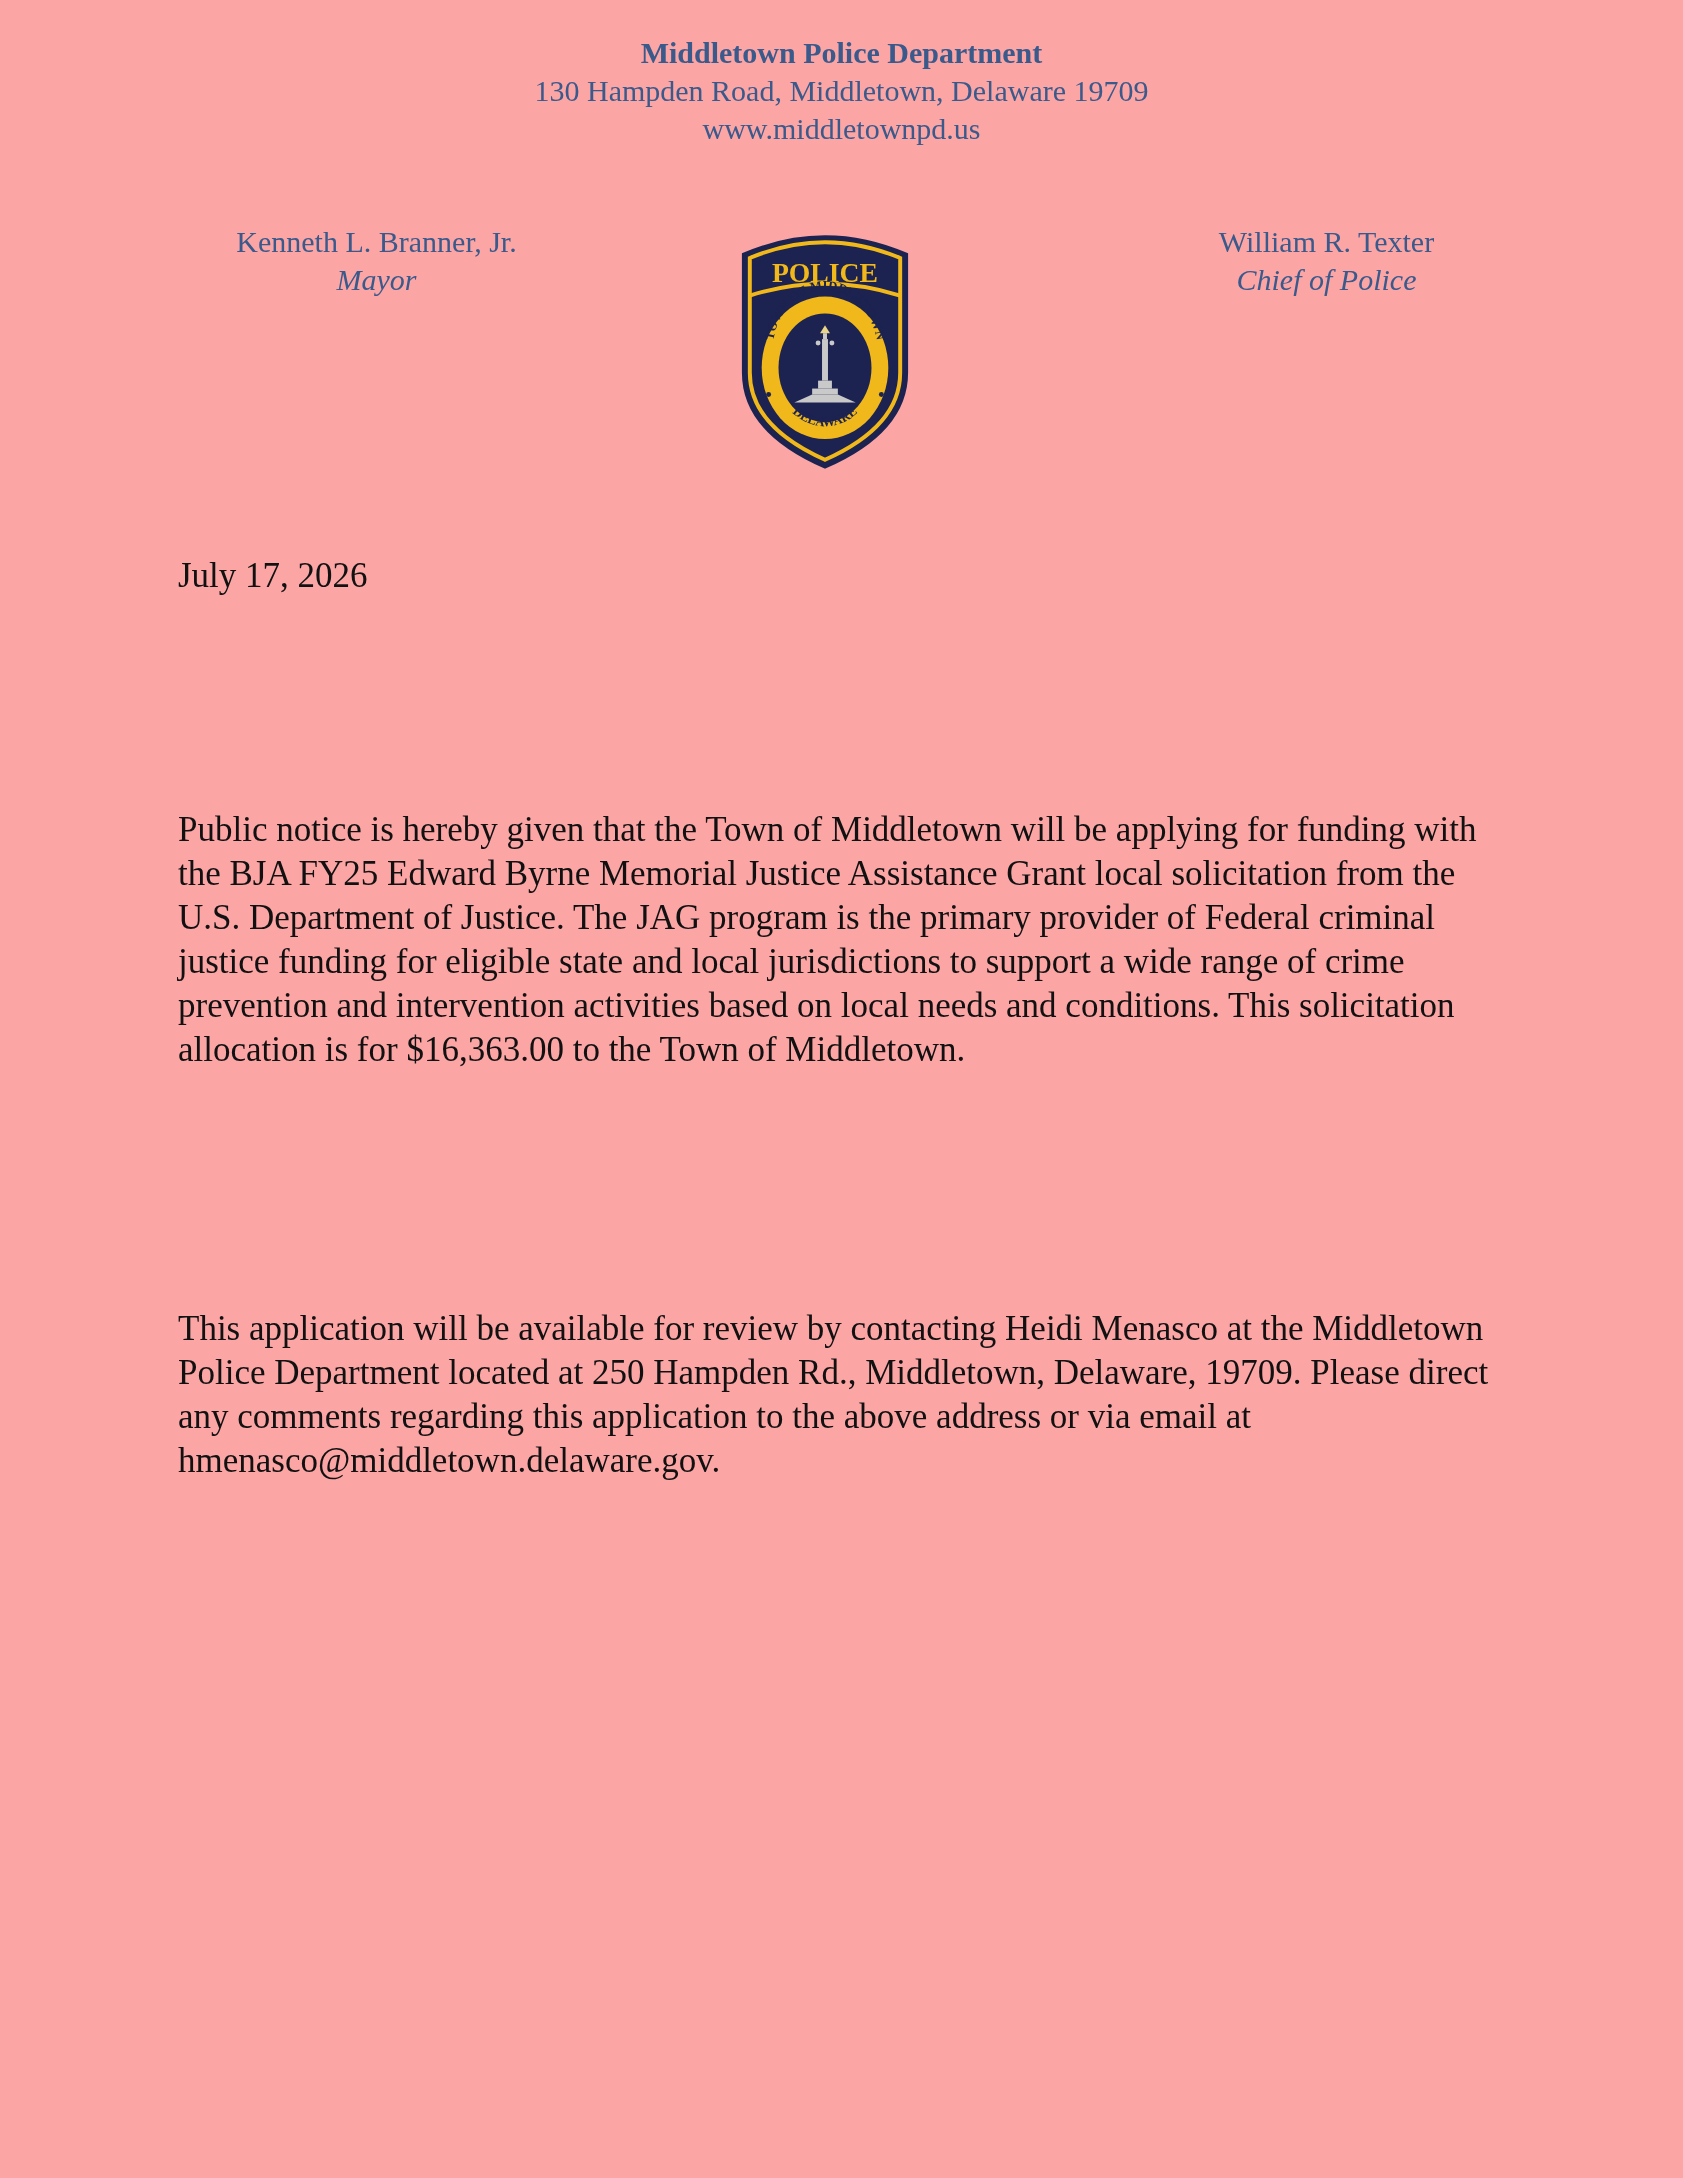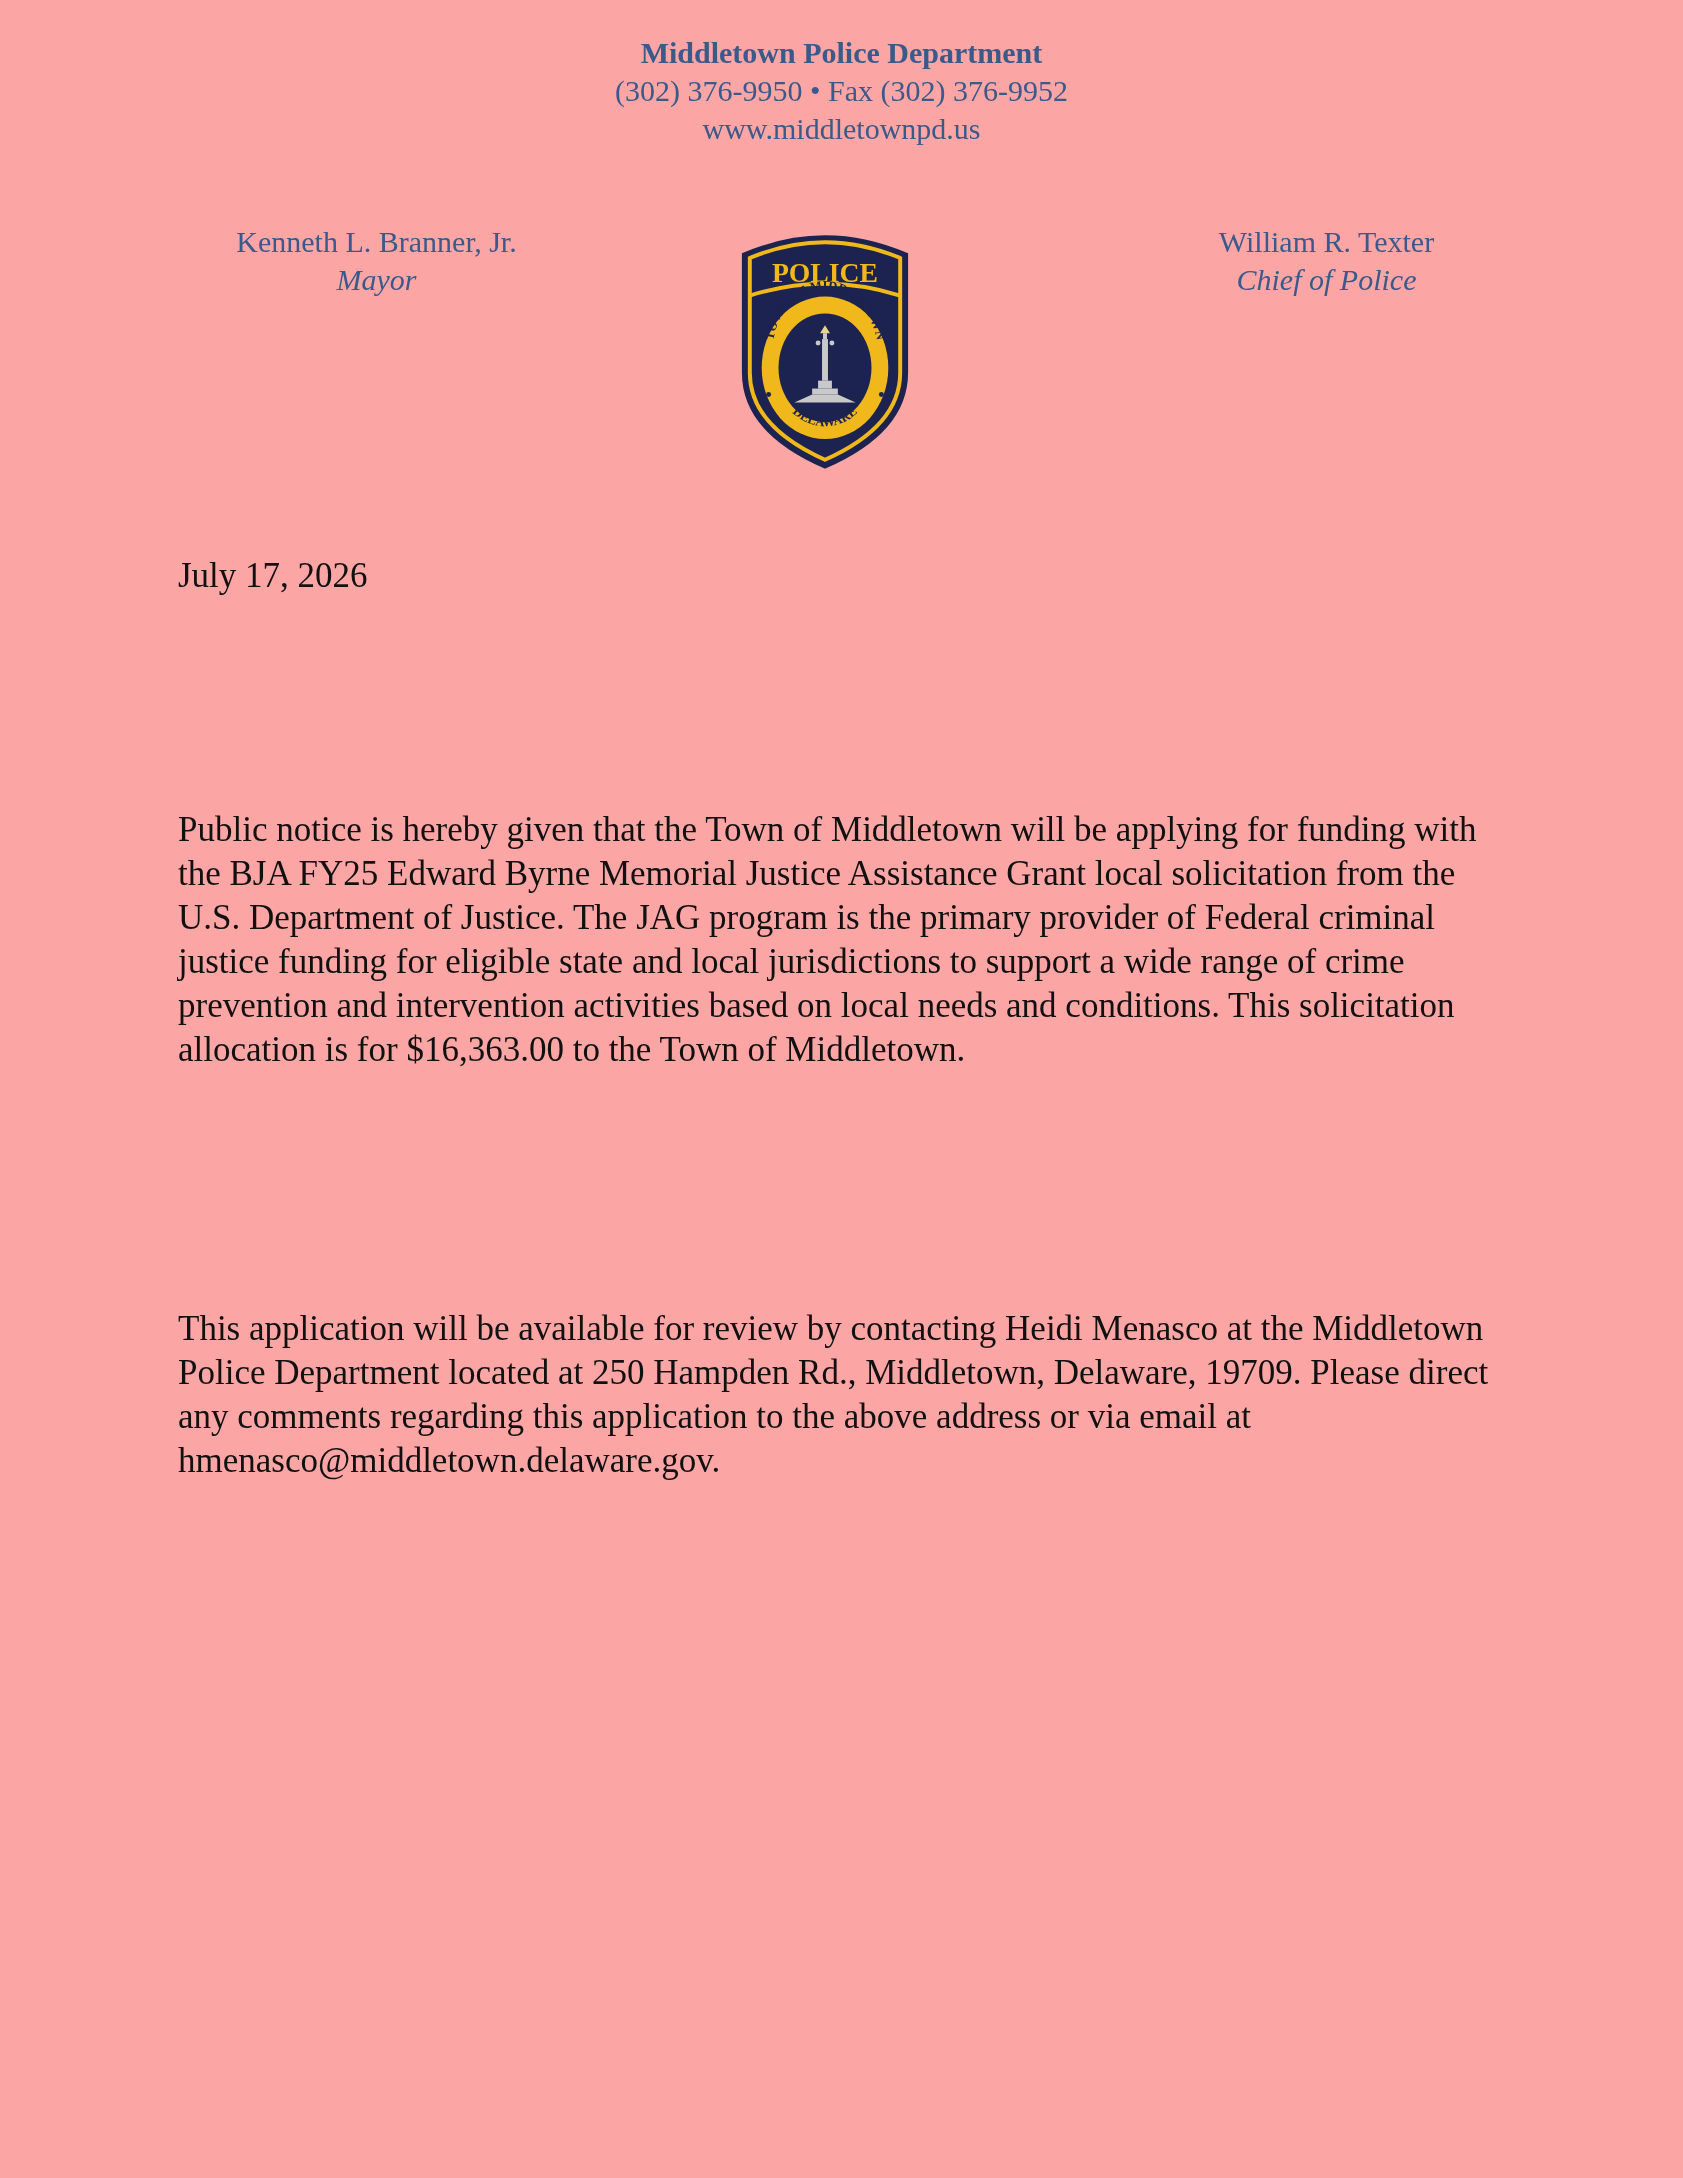--- a/index.html
+++ b/index.html
@@ -36,6 +36,7 @@
 
   <div class="letterhead">
     <div class="lh-title">Middletown Police Department</div>
+    <div class="lh-line">130 Hampden Road, Middletown, Delaware 19709</div>
     <div class="lh-line">(302) 376-9950 • Fax (302) 376-9952</div>
     <div class="lh-line">www.middletownpd.us</div>
   </div>

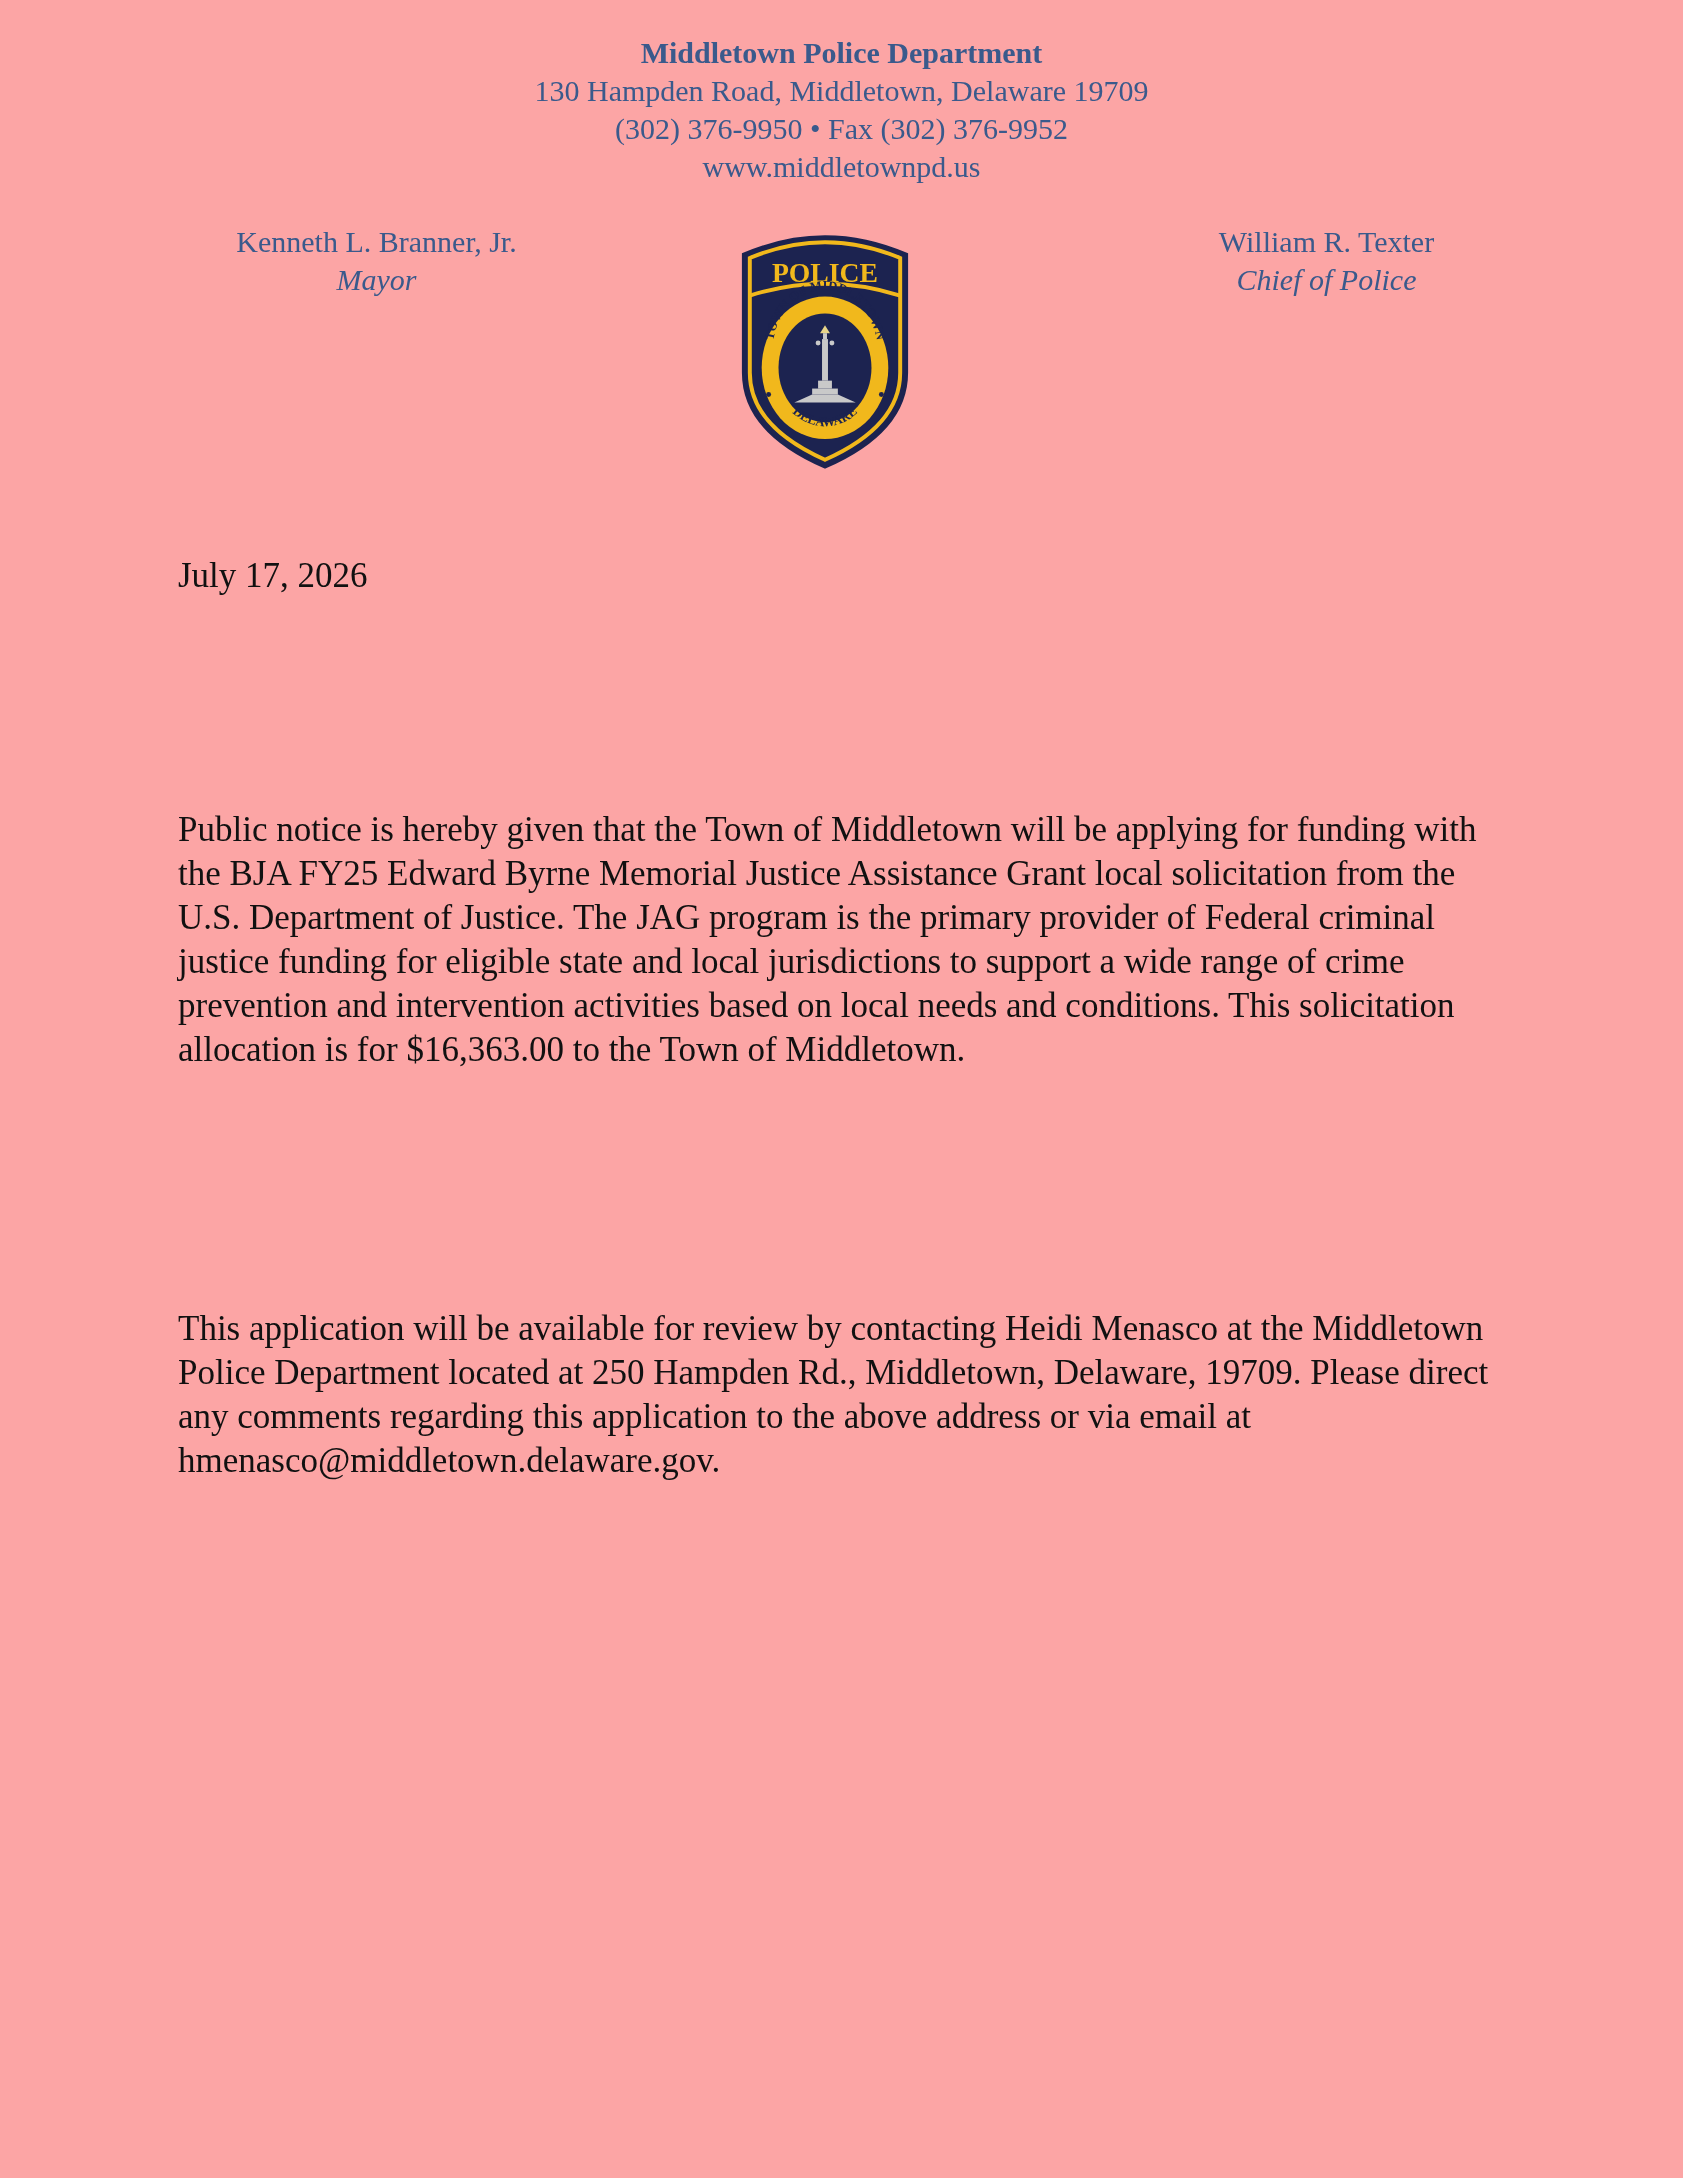--- a/index.html
+++ b/index.html
@@ -37,7 +37,6 @@
   <div class="letterhead">
     <div class="lh-title">Middletown Police Department</div>
     <div class="lh-line">130 Hampden Road, Middletown, Delaware 19709</div>
-    <div class="lh-line">(302) 376-9950 • Fax (302) 376-9952</div>
     <div class="lh-line">www.middletownpd.us</div>
   </div>
 

